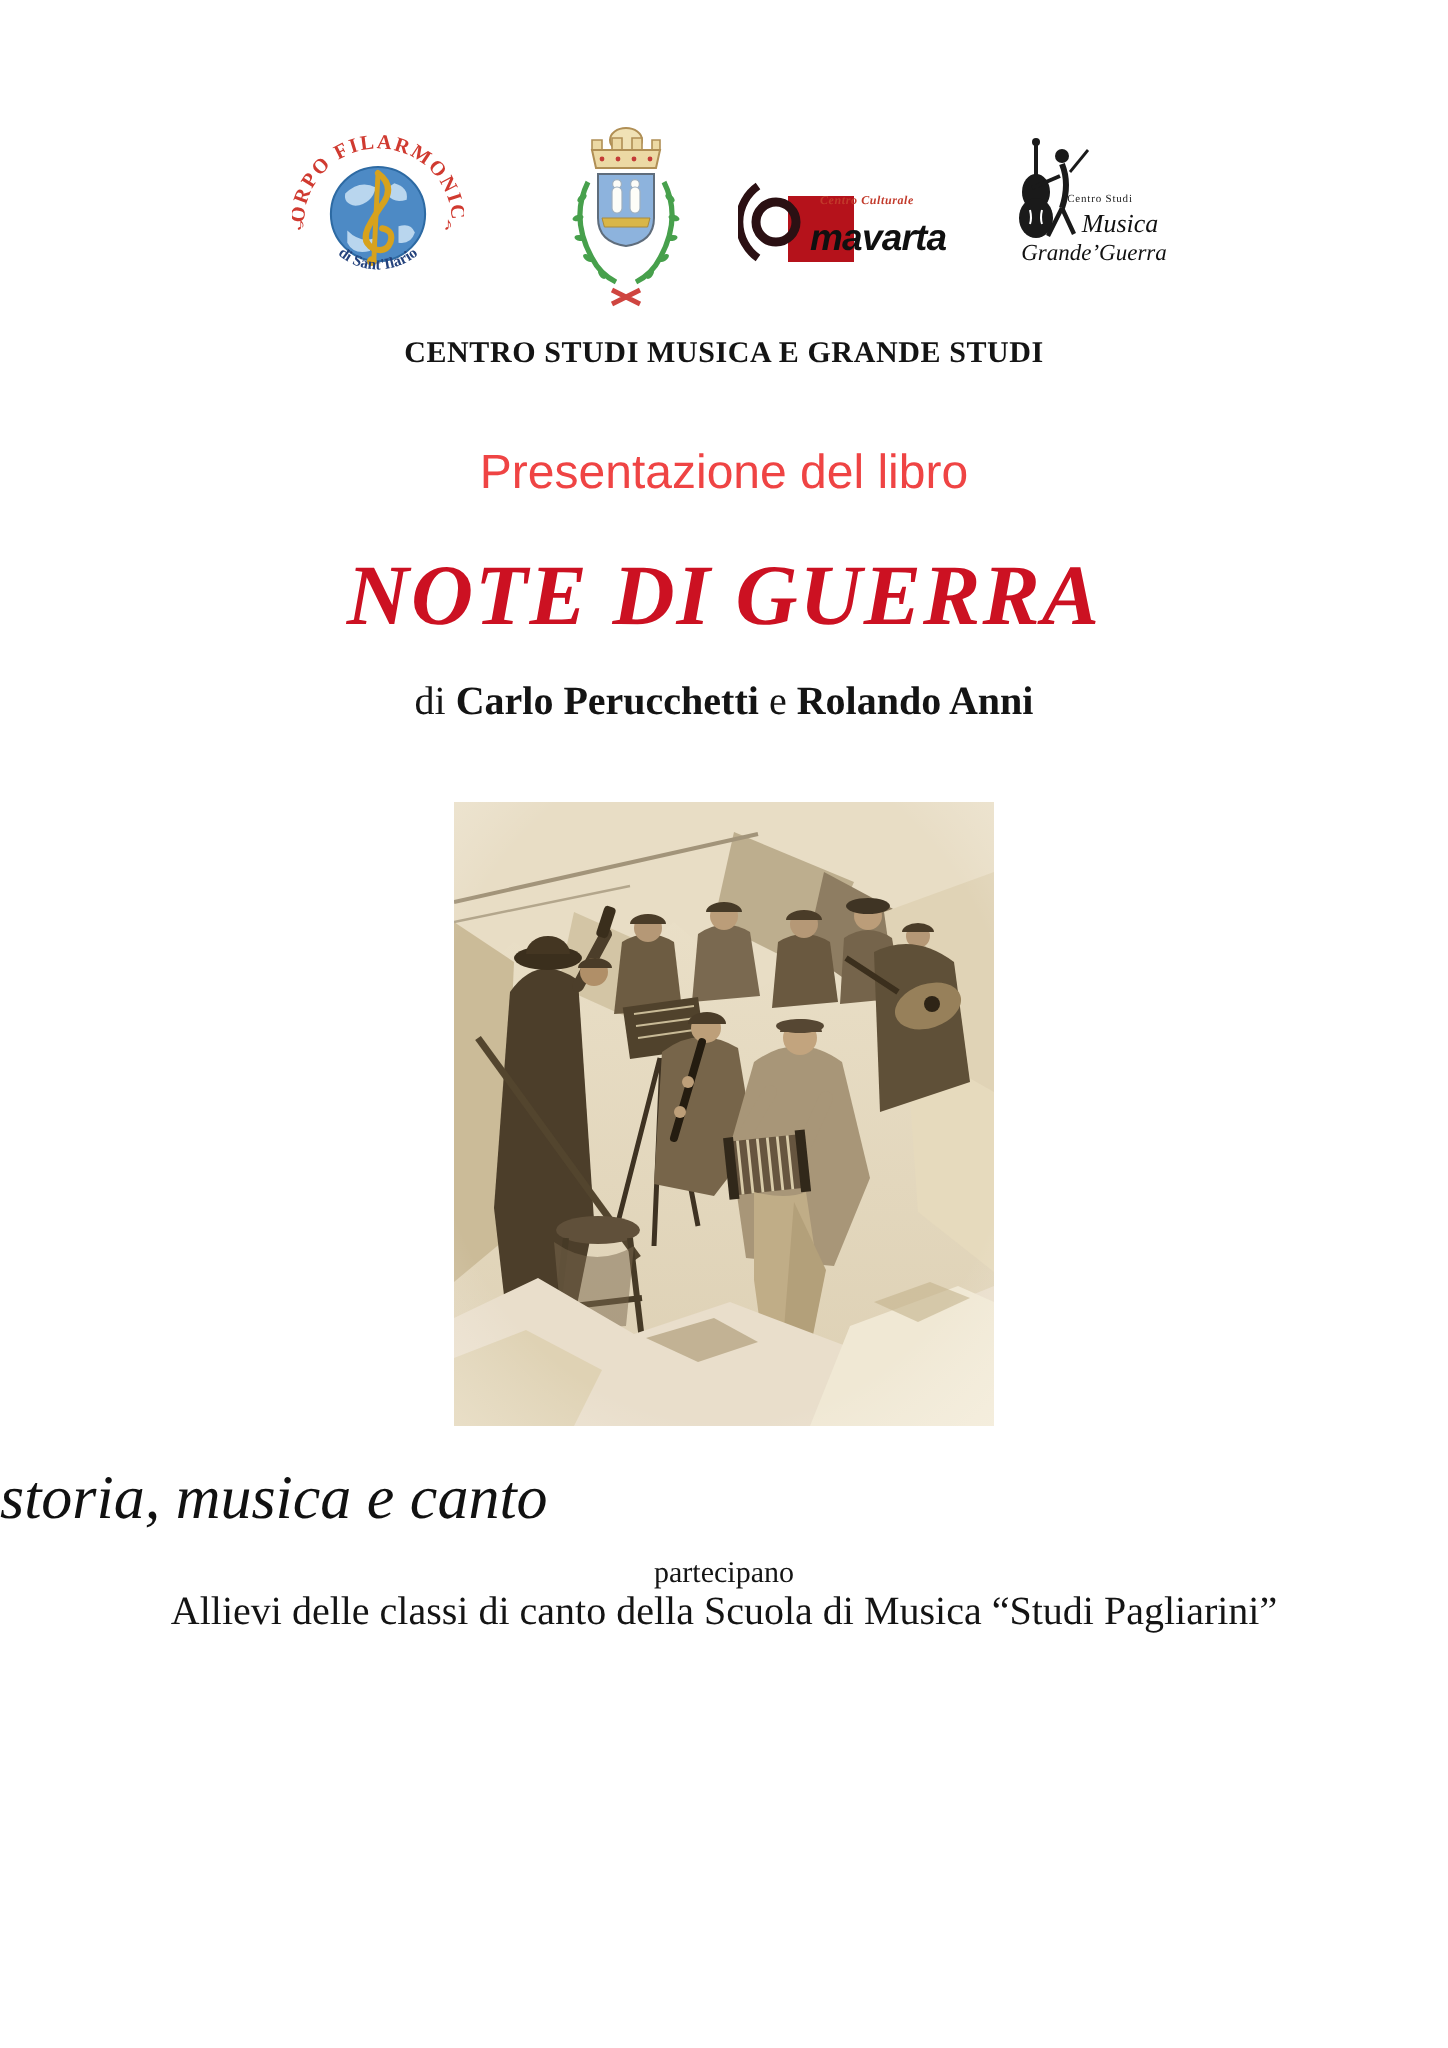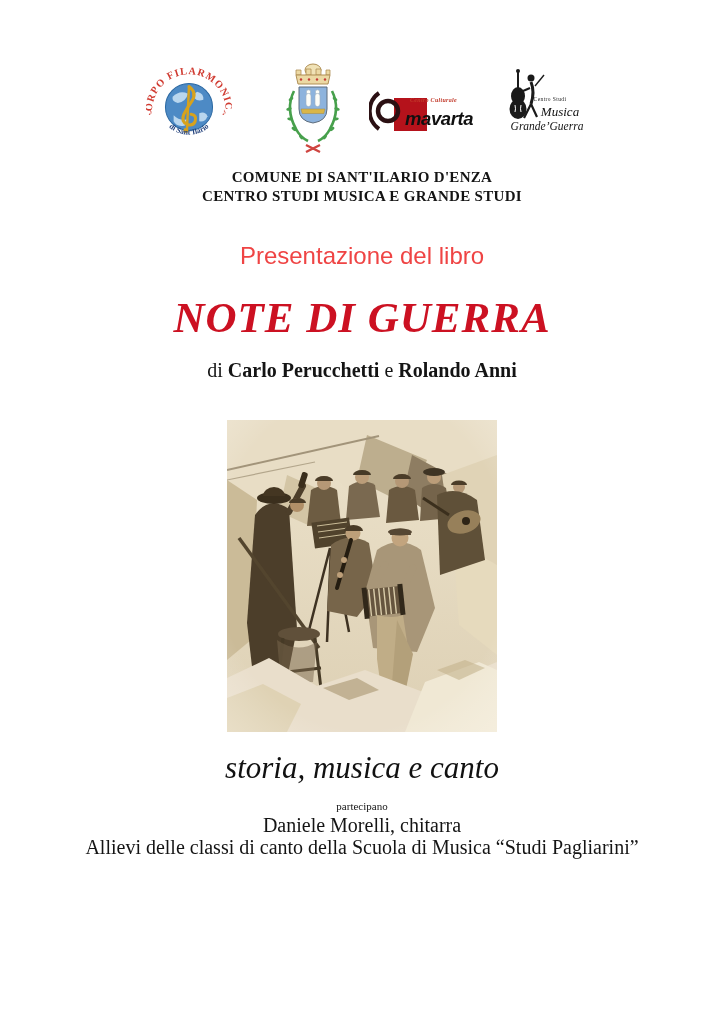--- a/index.html
+++ b/index.html
@@ -121,7 +121,6 @@
   </div>
 
   <div class="org-lines">
-    <div>COMUNE DI SANT'ILARIO D'ENZA</div>
     <div>CENTRO STUDI MUSICA E GRANDE STUDI</div>
   </div>
 

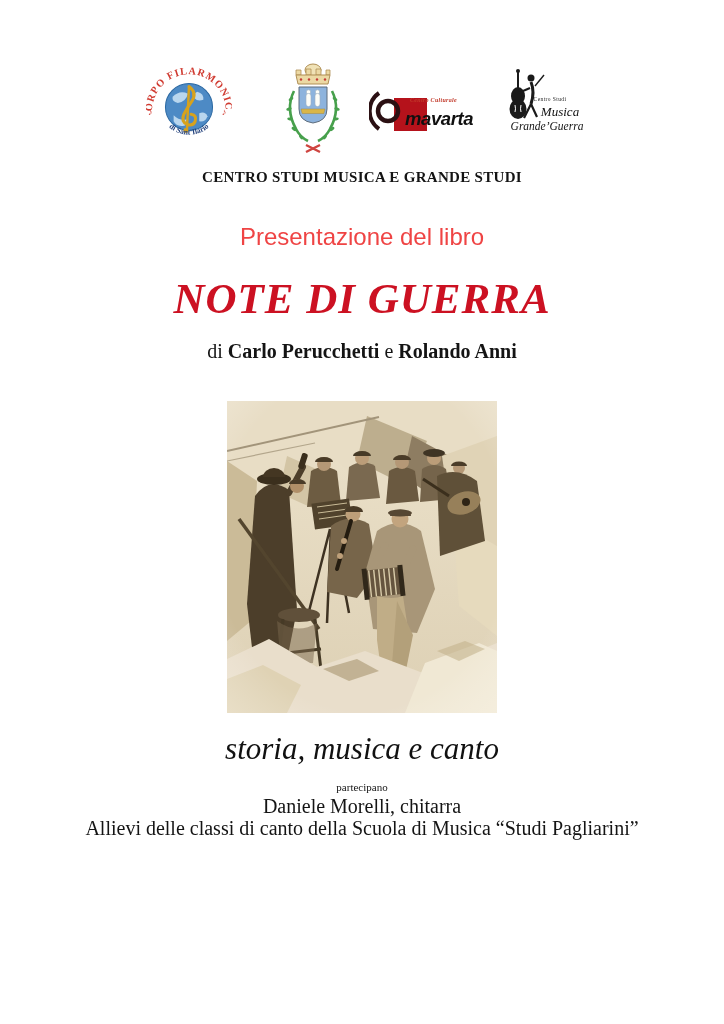--- a/index.html
+++ b/index.html
@@ -21,7 +21,7 @@
   .byline .b{font-weight:bold;}
   .photo-wrap{margin-top:38px;text-align:center;line-height:0;}
   .photo{width:270px;height:312px;}
-  .subtitle{margin-top:16px;text-align:center;font-style:italic;font-size:31px;line-height:40px;color:#111;}
+  .subtitle{margin-top:16px;font-style:italic;font-size:31px;line-height:40px;color:#111;}
   .part-label{margin-top:10px;text-align:center;font-size:11px;line-height:16px;}
   .part-line{text-align:center;font-size:20px;line-height:22px;}
   .event{margin-top:18px;text-align:center;font-weight:bold;font-size:19.5px;line-height:23px;}

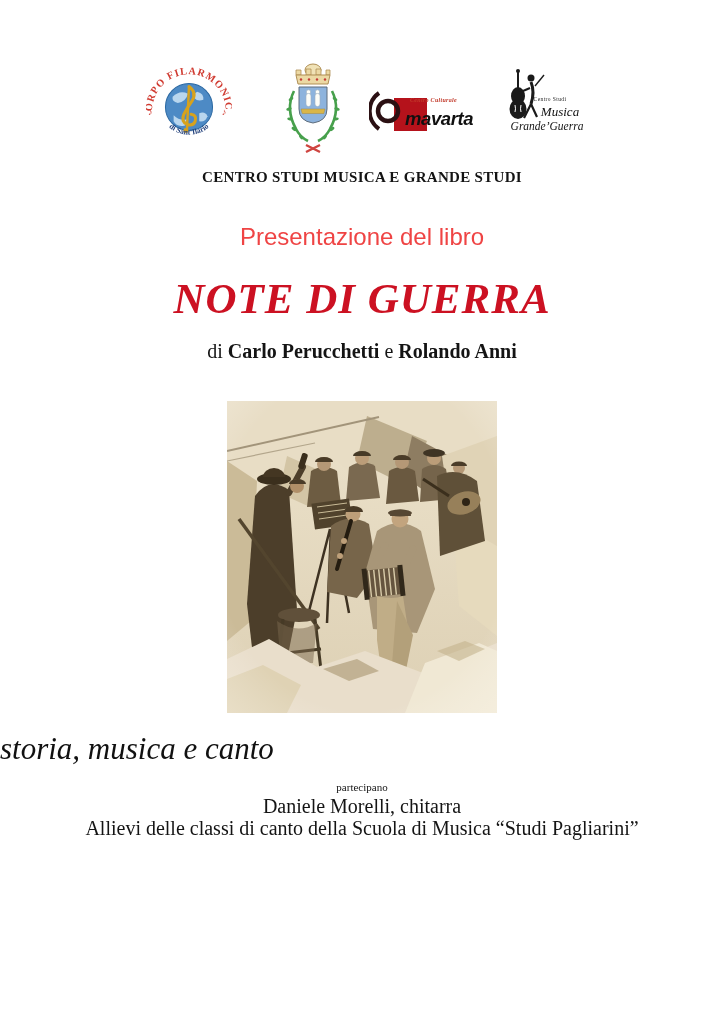--- a/index.html
+++ b/index.html
@@ -22,7 +22,7 @@
   .photo-wrap{margin-top:38px;text-align:center;line-height:0;}
   .photo{width:270px;height:312px;}
   .subtitle{margin-top:16px;font-style:italic;font-size:31px;line-height:40px;color:#111;}
-  .part-label{margin-top:10px;text-align:center;font-size:11px;line-height:16px;}
+  .part-label{margin-top:10px;text-align:center;font-size:15px;line-height:16px;}
   .part-line{text-align:center;font-size:20px;line-height:22px;}
   .event{margin-top:18px;text-align:center;font-weight:bold;font-size:19.5px;line-height:23px;}
   svg text{font-family:"Liberation Serif","DejaVu Serif",serif;}

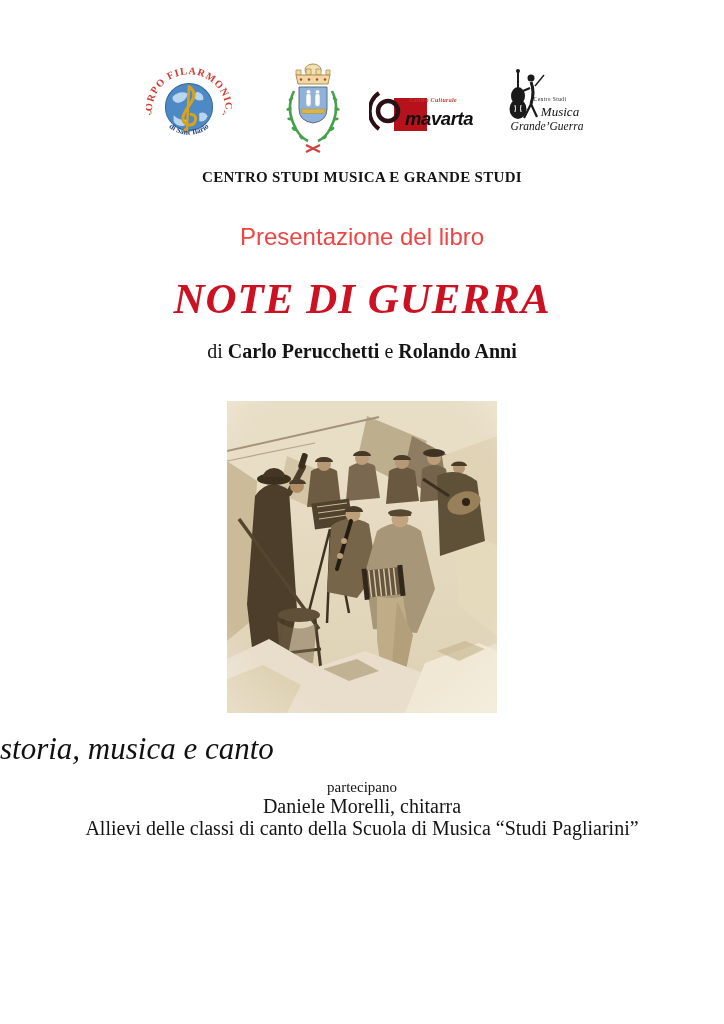--- a/index.html
+++ b/index.html
@@ -231,7 +231,6 @@
   <div class="subtitle">storia, musica e canto</div>
 
   <div class="part-label">partecipano</div>
-  <div class="part-line">Daniele Morelli, chitarra</div>
   <div class="part-line">Allievi delle classi di canto della Scuola di Musica “Studi Pagliarini”</div>
 
 

